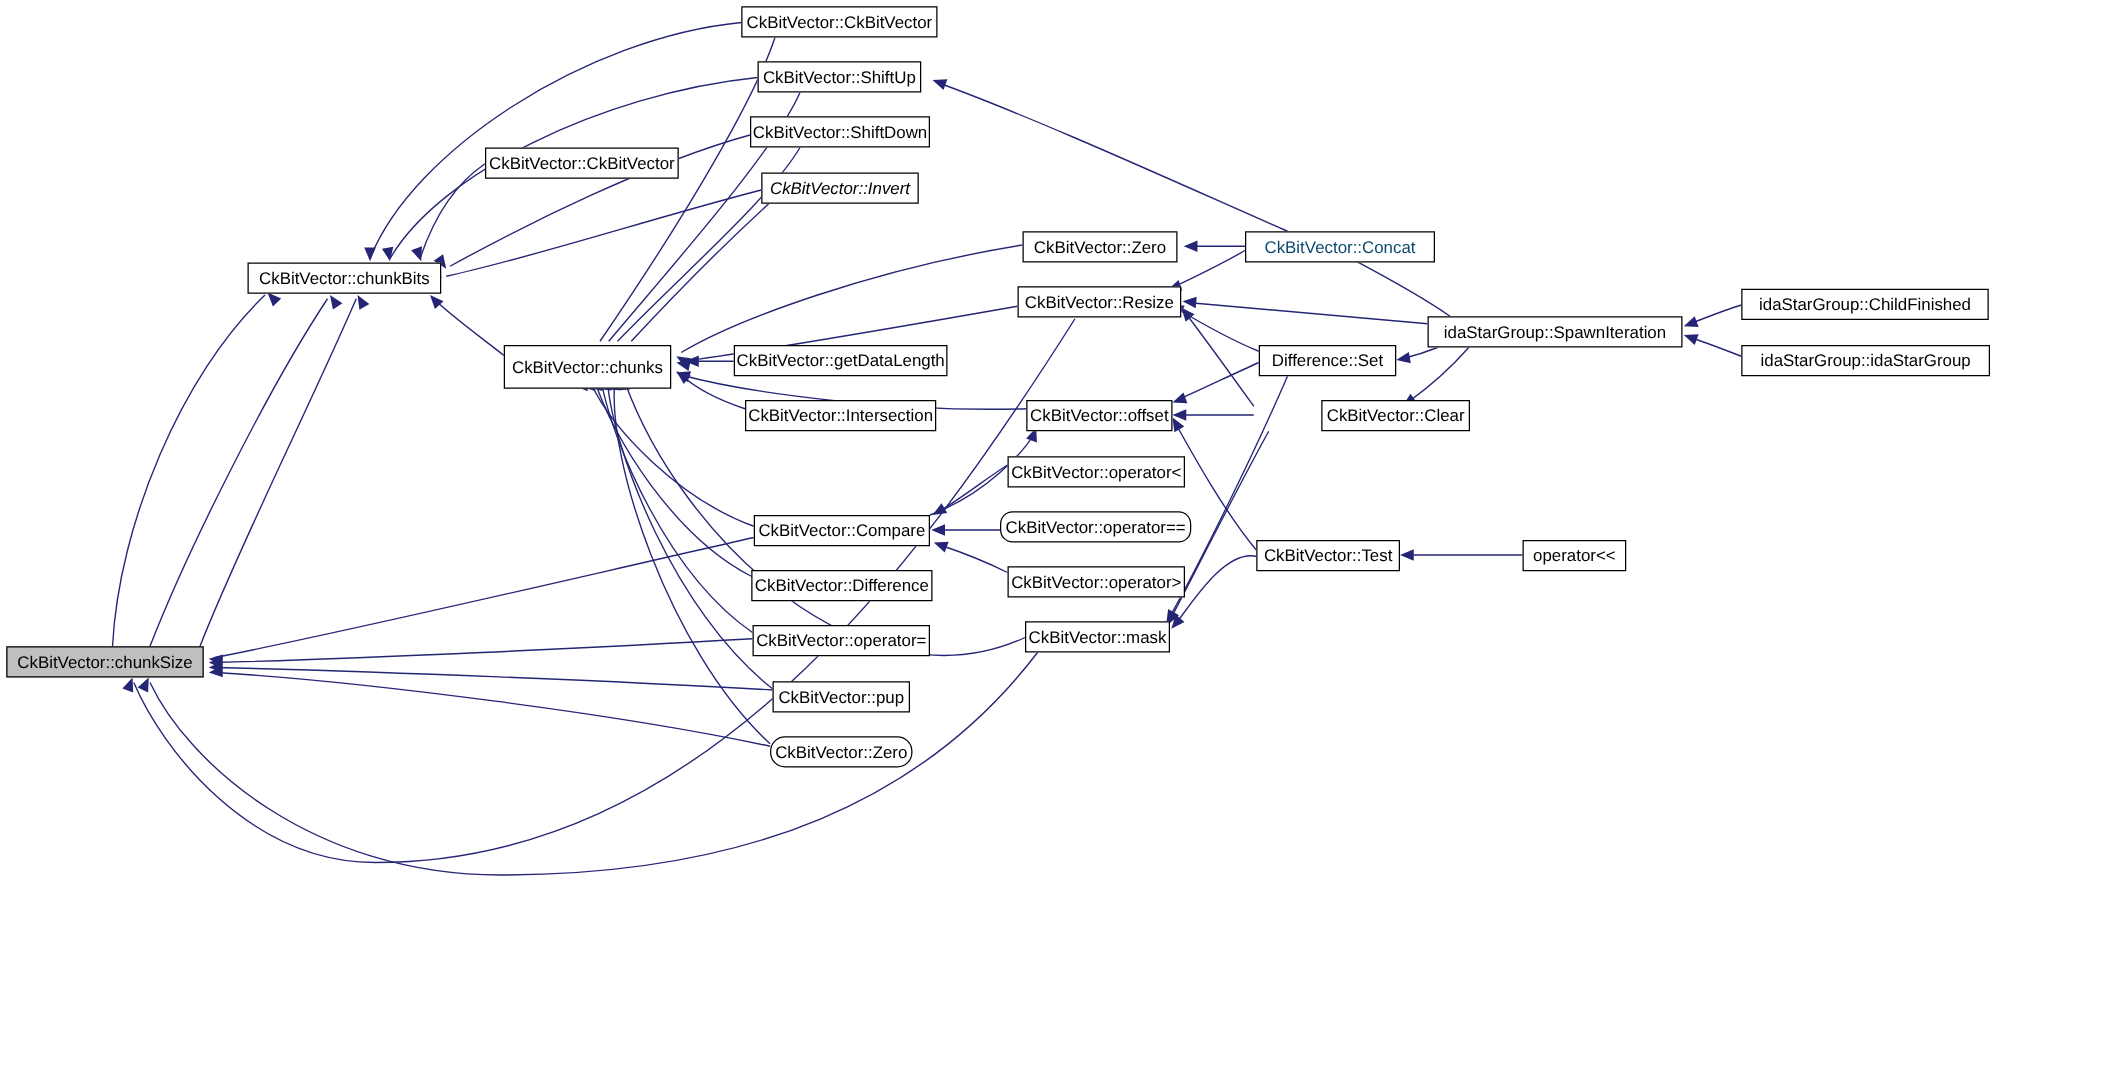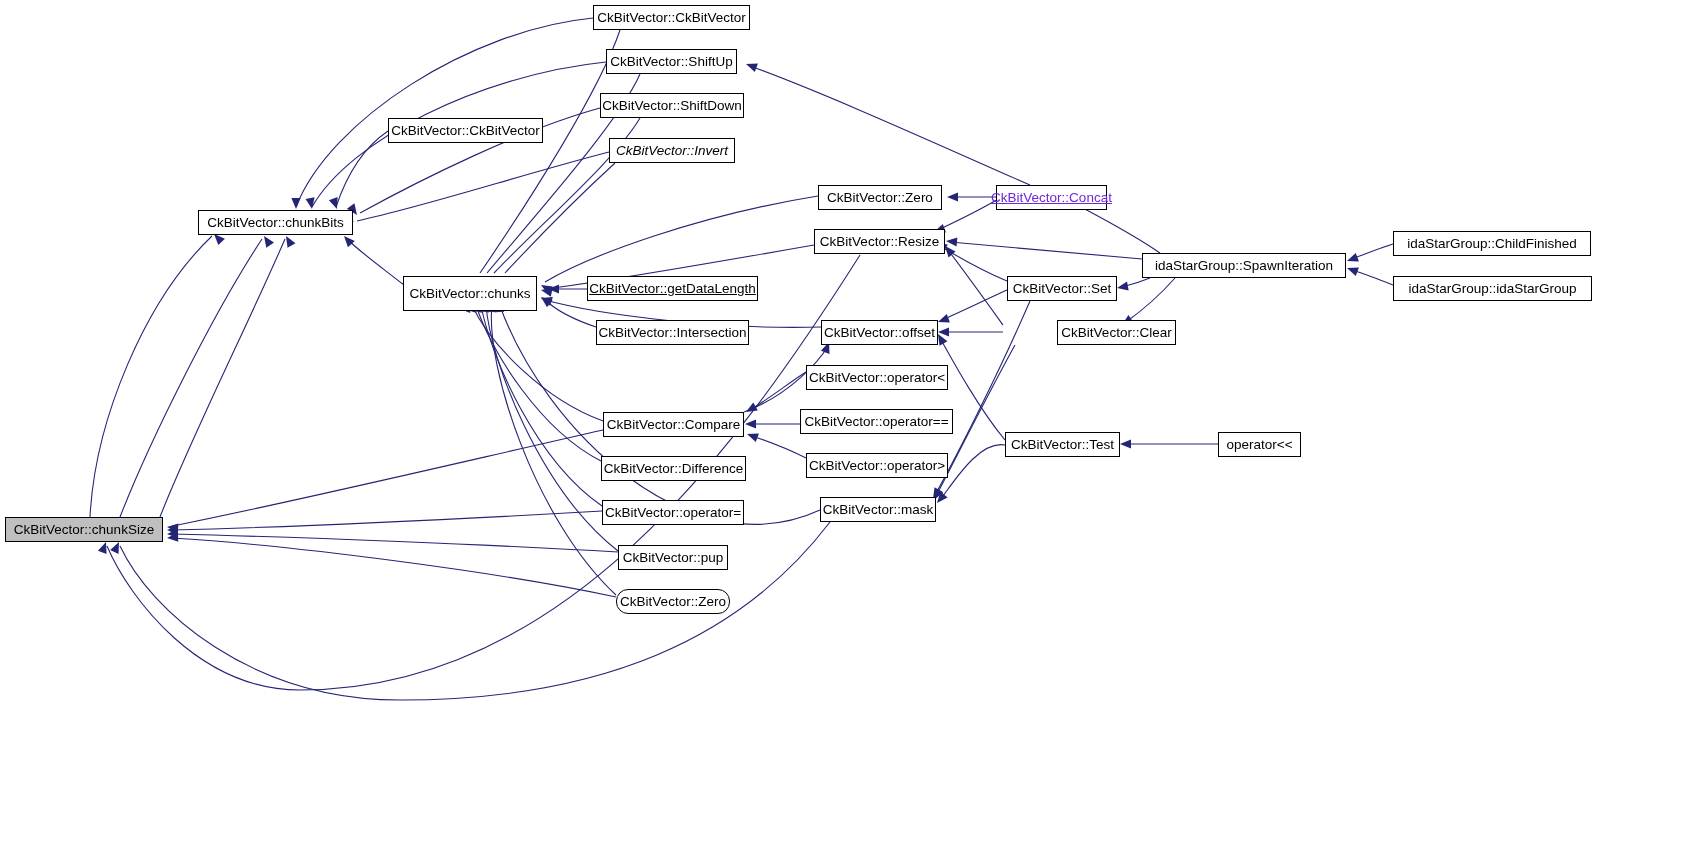--- a/index.html
+++ b/index.html
@@ -224,7 +224,7 @@
     <div class="node" style="left: 820px; top: 497px; width: 116px; height: 25px; background: rgb(255, 255, 255); border-color: rgb(0, 0, 0); color: rgb(0, 0, 0);">
       <span class="node-label">CkBitVector::mask</span>
     </div>
-    <div class="node" style="left: 996px; top: 185px; width: 111px; height: 25px; background: rgb(255, 255, 255); border-color: rgb(0, 0, 0); color: #6d28d9; text-decoration: underline;">
+    <div class="node" style="left: 996px; top: 185px; width: 152px; height: 25px; background: rgb(255, 255, 255); border-color: rgb(0, 0, 0); color: #0c4a6e;">
       <span class="node-label">CkBitVector::Concat</span>
     </div>
     <div class="node" style="left: 1007px; top: 276px; width: 110px; height: 25px; background: rgb(255, 255, 255); border-color: rgb(0, 0, 0); color: rgb(0, 0, 0);">

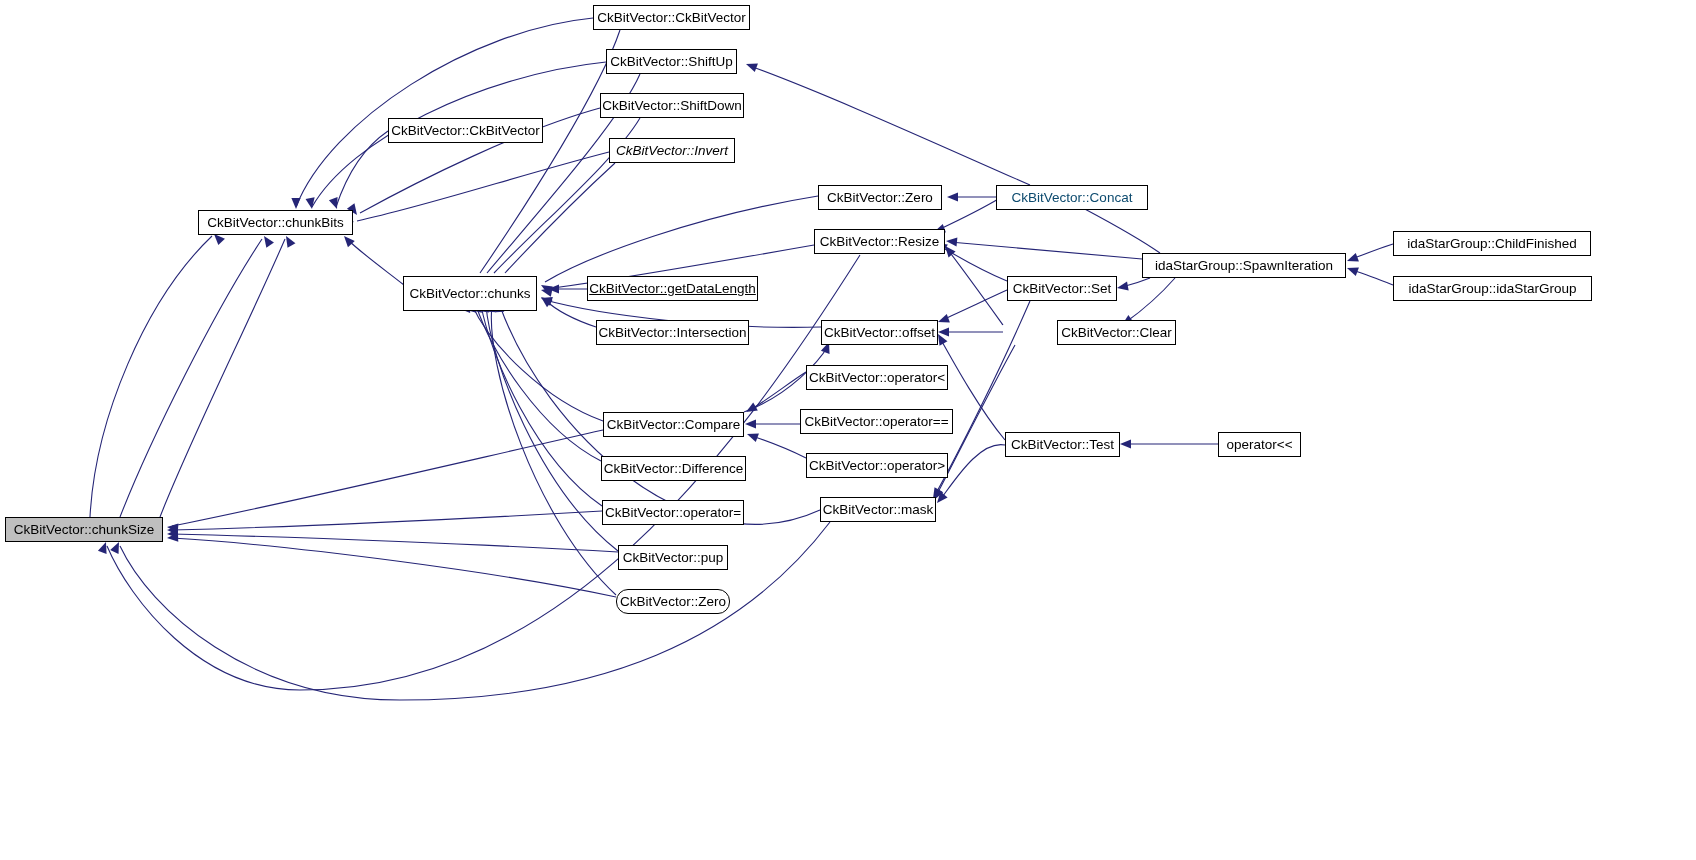--- a/index.html
+++ b/index.html
@@ -182,7 +182,7 @@
     <div class="node" style="left: 609px; top: 138px; width: 126px; height: 25px; background: rgb(255, 255, 255); border-color: rgb(0, 0, 0); color: rgb(0, 0, 0); font-style: italic;">
       <span class="node-label">CkBitVector::Invert</span>
     </div>
-    <div class="node" style="left: 587px; top: 276px; width: 171px; height: 25px; background: rgb(255, 255, 255); border-color: rgb(0, 0, 0); color: rgb(0, 0, 0); text-decoration: underline;">
+    <div class="node" style="left: 587px; top: 276px; width: 171px; height: 25px; background: rgb(255, 255, 255); border-color: rgb(0, 0, 0); color: rgb(0, 0, 0);">
       <span class="node-label">CkBitVector::getDataLength</span>
     </div>
     <div class="node" style="left: 596px; top: 320px; width: 153px; height: 25px; background: rgb(255, 255, 255); border-color: rgb(0, 0, 0); color: rgb(0, 0, 0);">

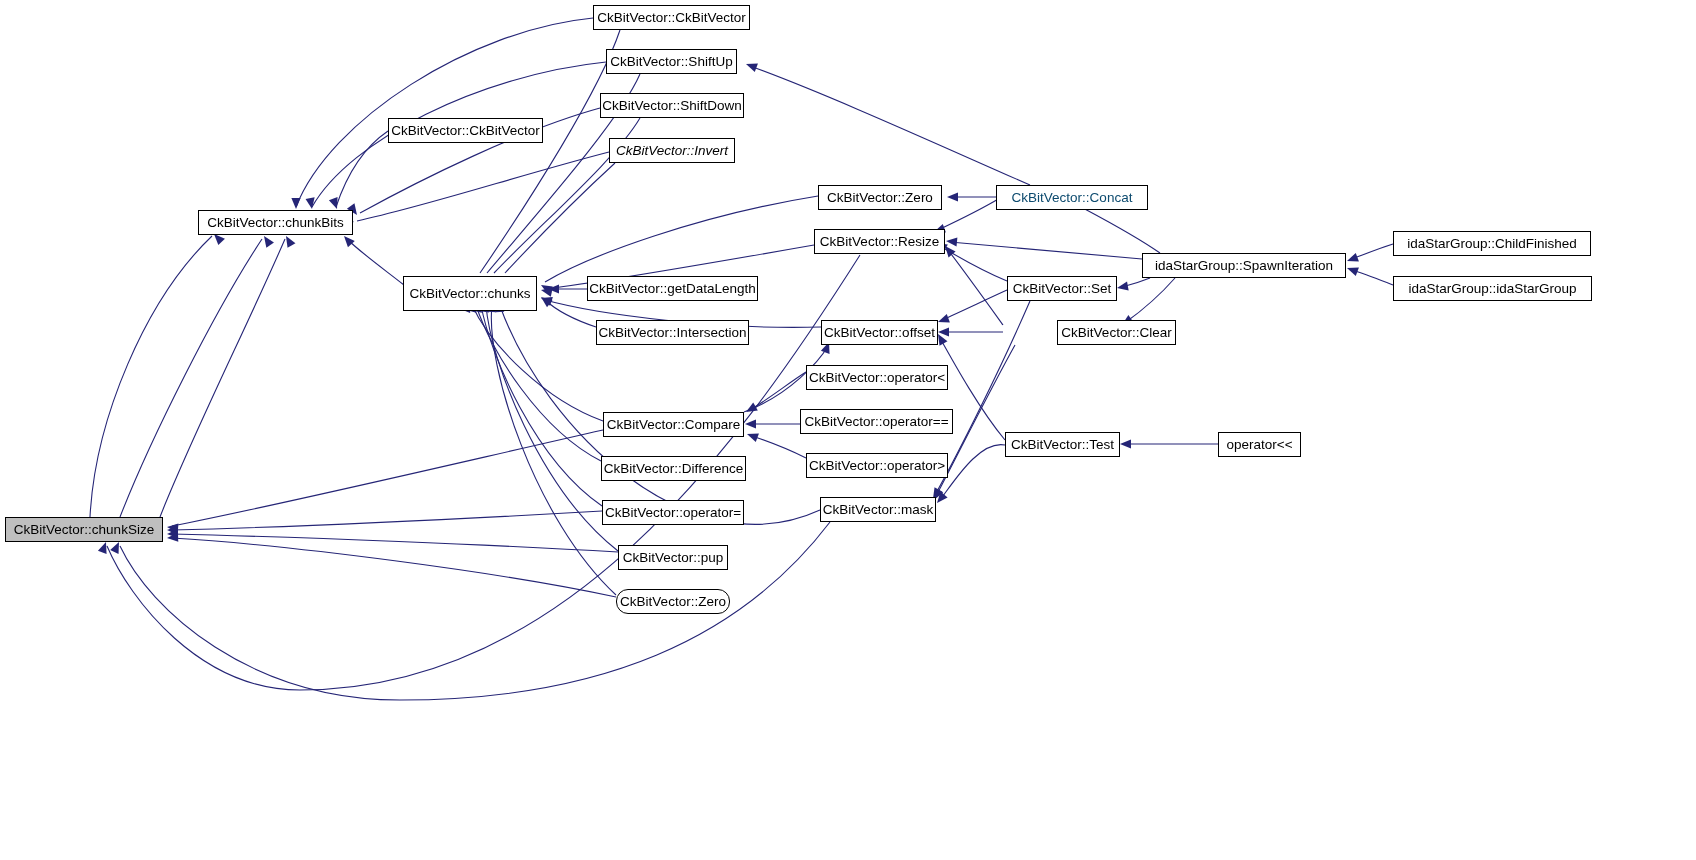--- a/index.html
+++ b/index.html
@@ -228,7 +228,7 @@
       <span class="node-label">CkBitVector::Concat</span>
     </div>
     <div class="node" style="left: 1007px; top: 276px; width: 110px; height: 25px; background: rgb(255, 255, 255); border-color: rgb(0, 0, 0); color: rgb(0, 0, 0);">
-      <span class="node-label">CkBitVector::Set</span>
+      <span class="node-label">Difference::Set</span>
     </div>
     <div class="node" style="left: 1057px; top: 320px; width: 119px; height: 25px; background: rgb(255, 255, 255); border-color: rgb(0, 0, 0); color: rgb(0, 0, 0);">
       <span class="node-label">CkBitVector::Clear</span>

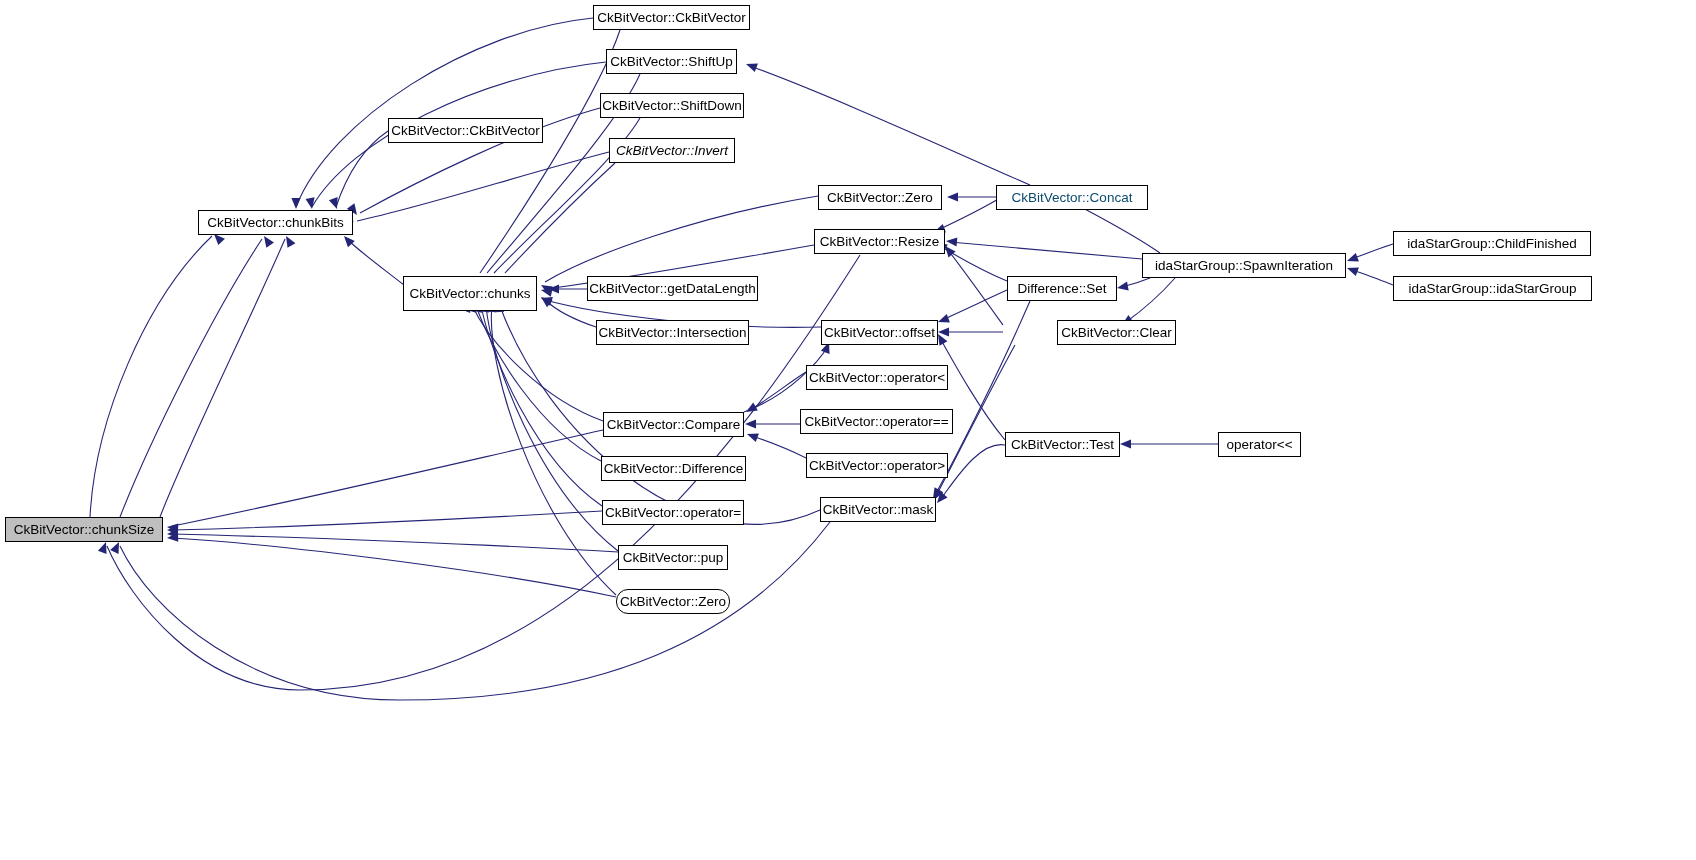--- a/index.html
+++ b/index.html
@@ -215,7 +215,7 @@
     <div class="node" style="left: 806px; top: 365px; width: 142px; height: 25px; background: rgb(255, 255, 255); border-color: rgb(0, 0, 0); color: rgb(0, 0, 0);">
       <span class="node-label">CkBitVector::operator&lt;</span>
     </div>
-    <div class="node" style="left: 800px; top: 409px; width: 153px; height: 25px; background: rgb(255, 255, 255); border-color: rgb(0, 0, 0); color: rgb(0, 0, 0);">
+    <div class="node" style="left: 800px; top: 409px; width: 153px; height: 25px; background: rgb(255, 255, 255); border-color: rgb(0, 0, 0); color: rgb(0, 0, 0); border-radius: 10px;">
       <span class="node-label">CkBitVector::operator==</span>
     </div>
     <div class="node" style="left: 806px; top: 453px; width: 142px; height: 25px; background: rgb(255, 255, 255); border-color: rgb(0, 0, 0); color: rgb(0, 0, 0);">

